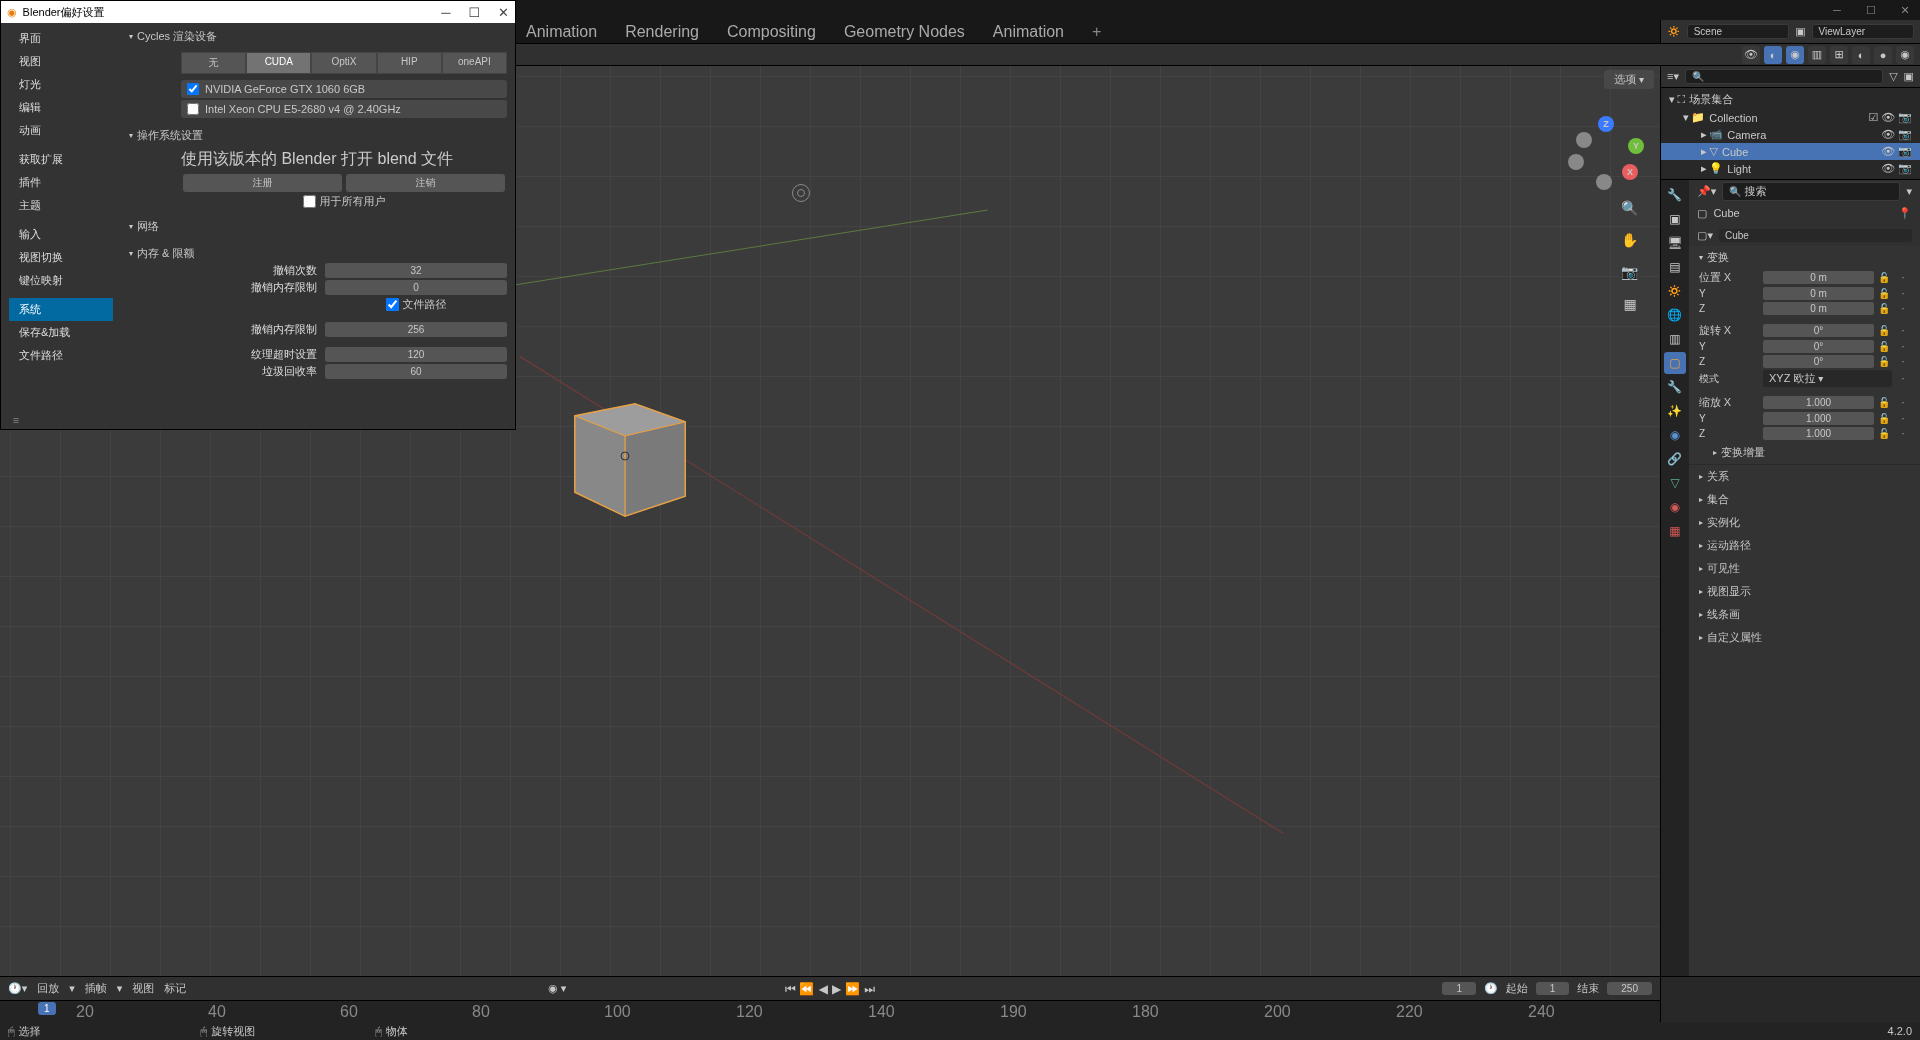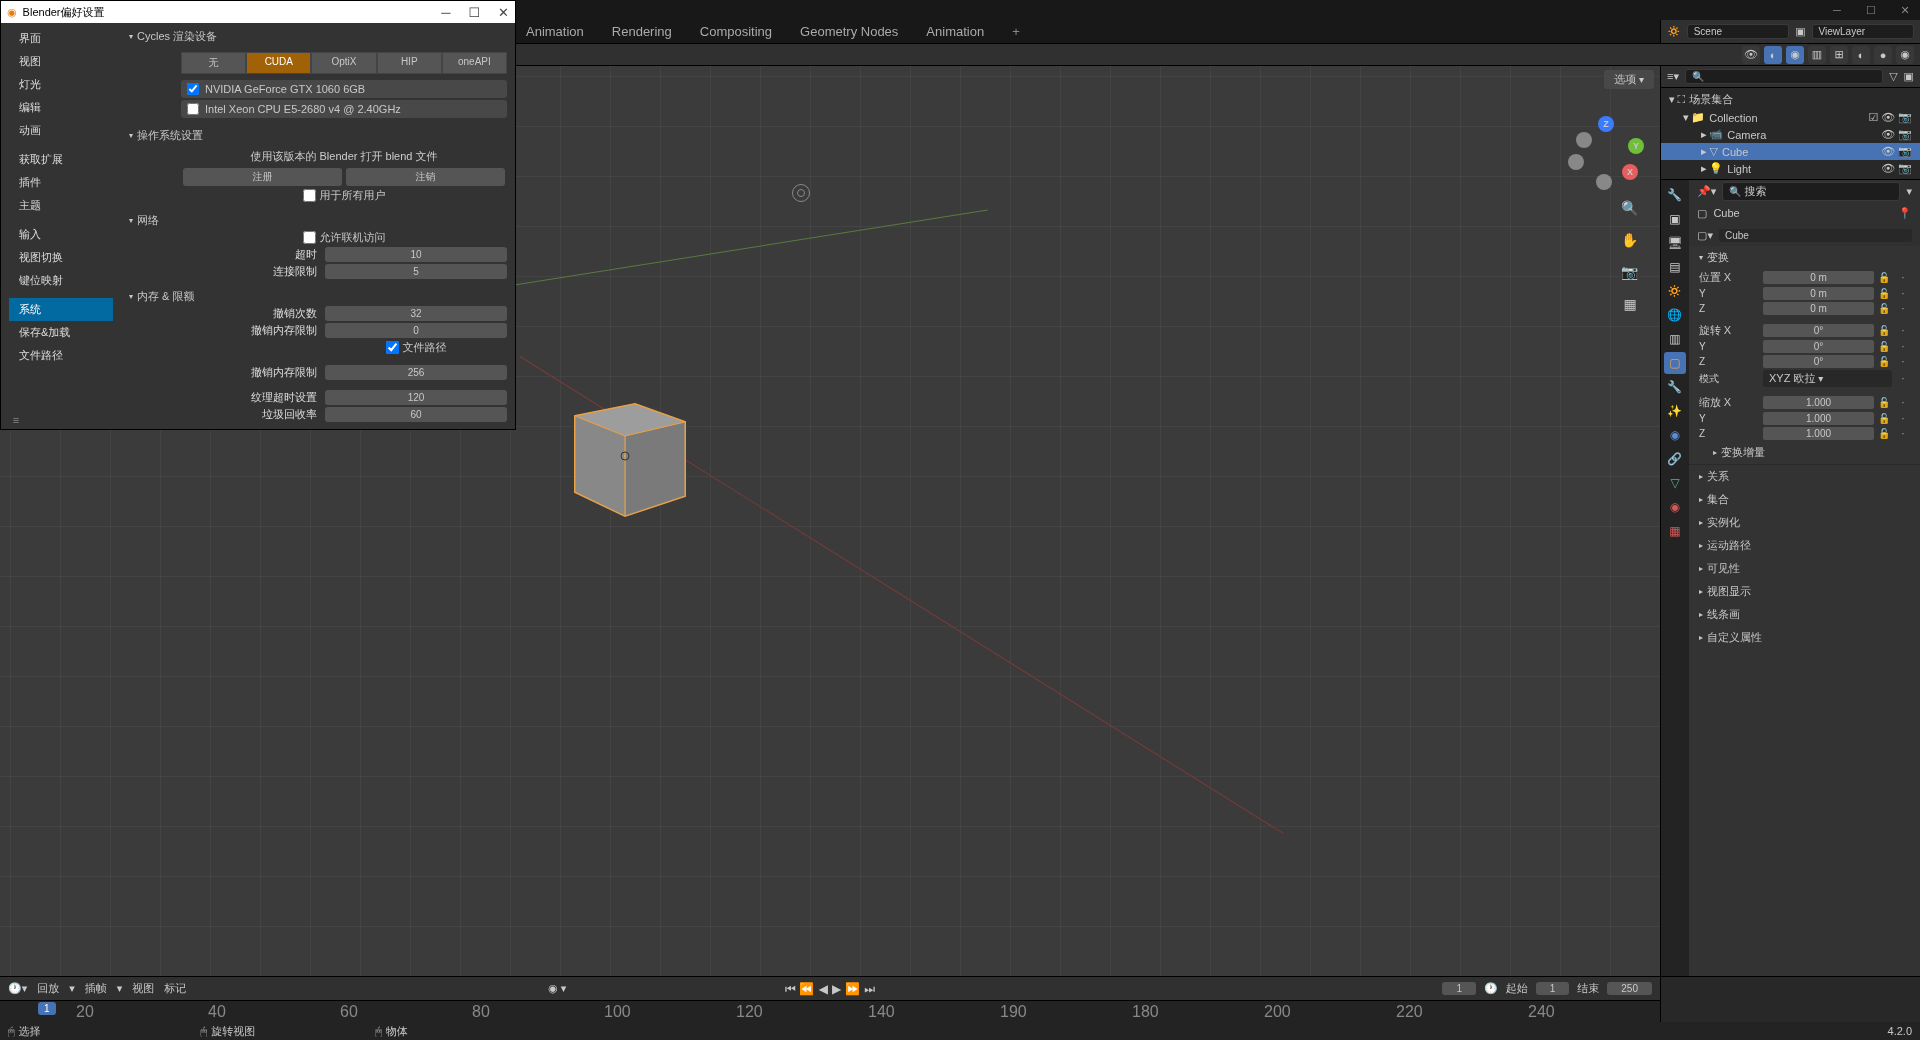--- a/index.html
+++ b/index.html
@@ -11,7 +11,7 @@
 
 
 .toptabs{height:24px;background:#181818;display:flex;align-items:center;padding-left:520px;gap:16px;border-bottom:1px solid #000}
-.toptabs span{color:#aaa;font-size:13px;padding:4px 6px}
+.toptabs span{color:#aaa;font-size:16px;padding:4px 6px}
 .toptabs .plus{color:#888}
 
 

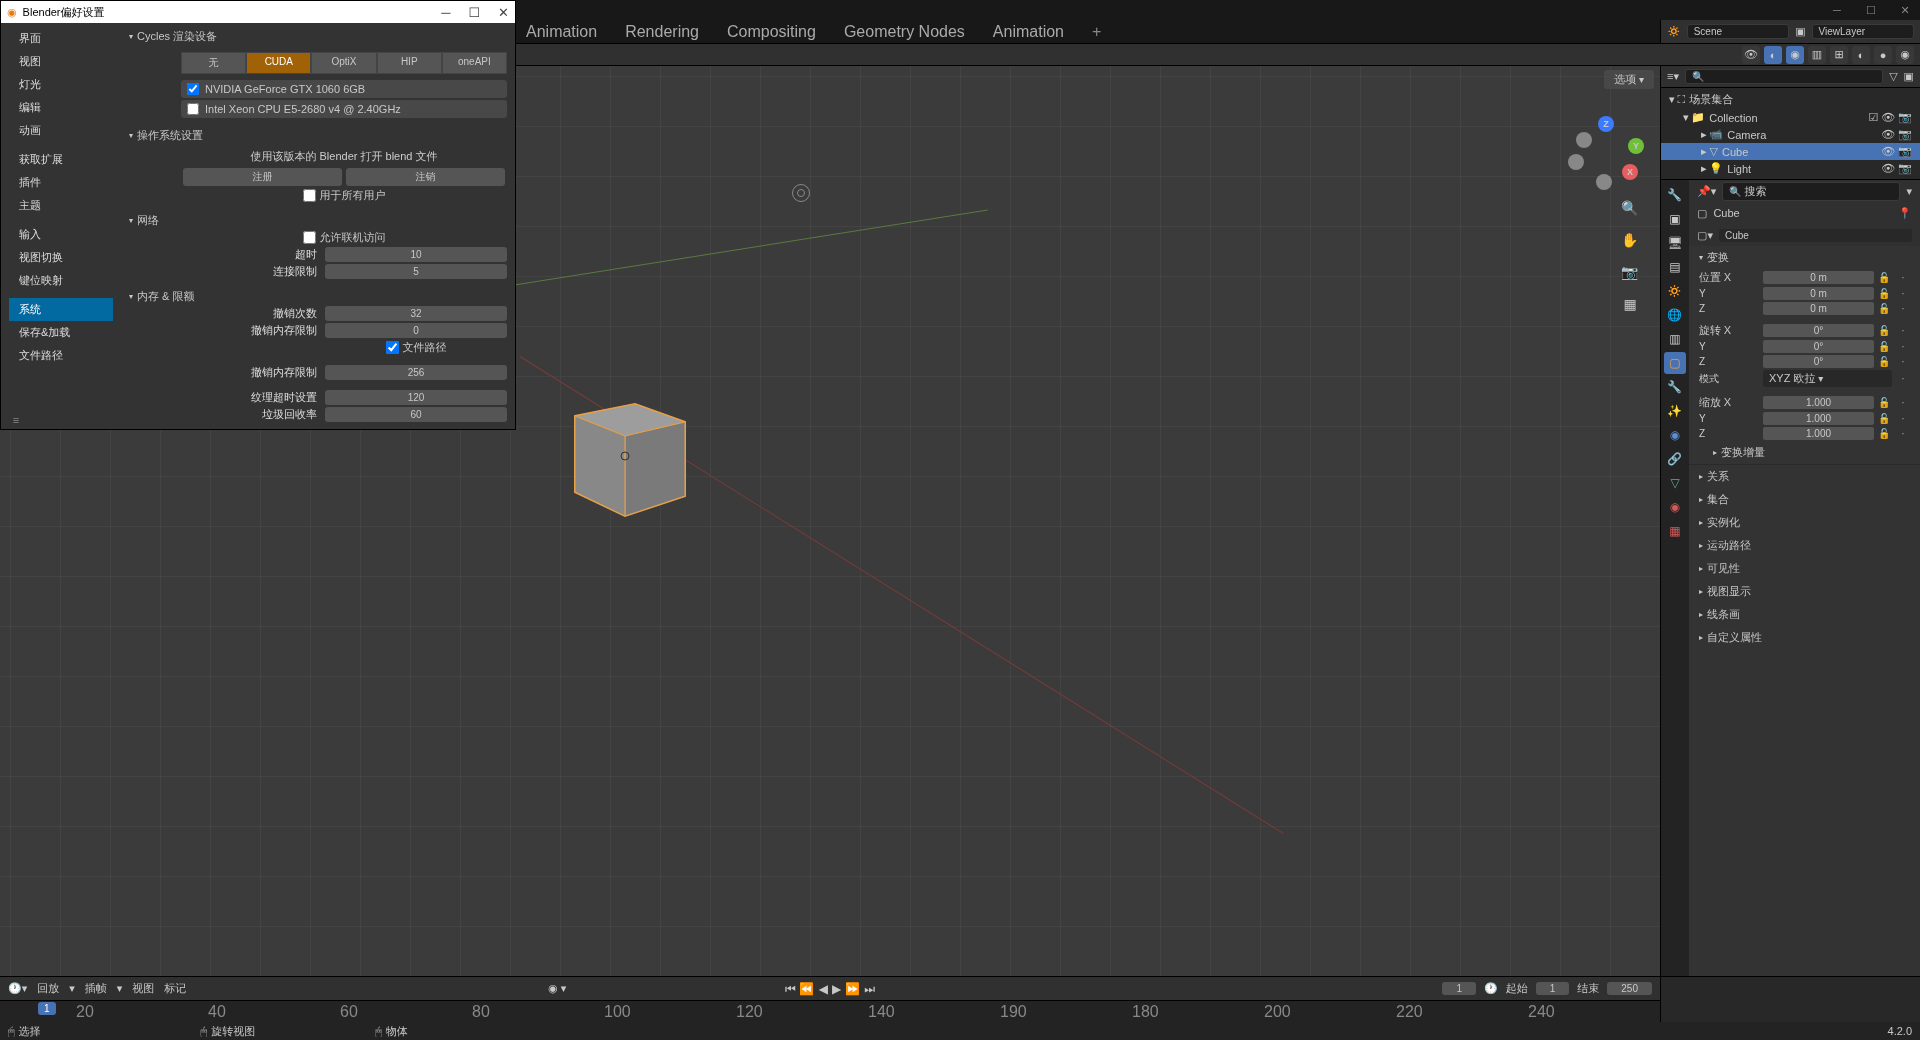--- a/index.html
+++ b/index.html
@@ -44,7 +44,7 @@
 .prefs-indent{padding-left:56px}
 .device-tabs{display:flex;margin:6px 0}
 .device-tabs .dt{flex:1;text-align:center;padding:3px 0;background:#555;font-size:10px;border:1px solid #444}
-.device-tabs .dt.active{background:#a16207;color:#fff}
+.device-tabs .dt.active{background:#737373;color:#fff}
 .device-row{display:flex;align-items:center;gap:6px;padding:3px 6px;background:#484848;margin-bottom:2px;border-radius:3px}
 .device-row input[type=checkbox]{width:12px;height:12px}
 .prefs-row{display:flex;align-items:center;margin-bottom:2px}

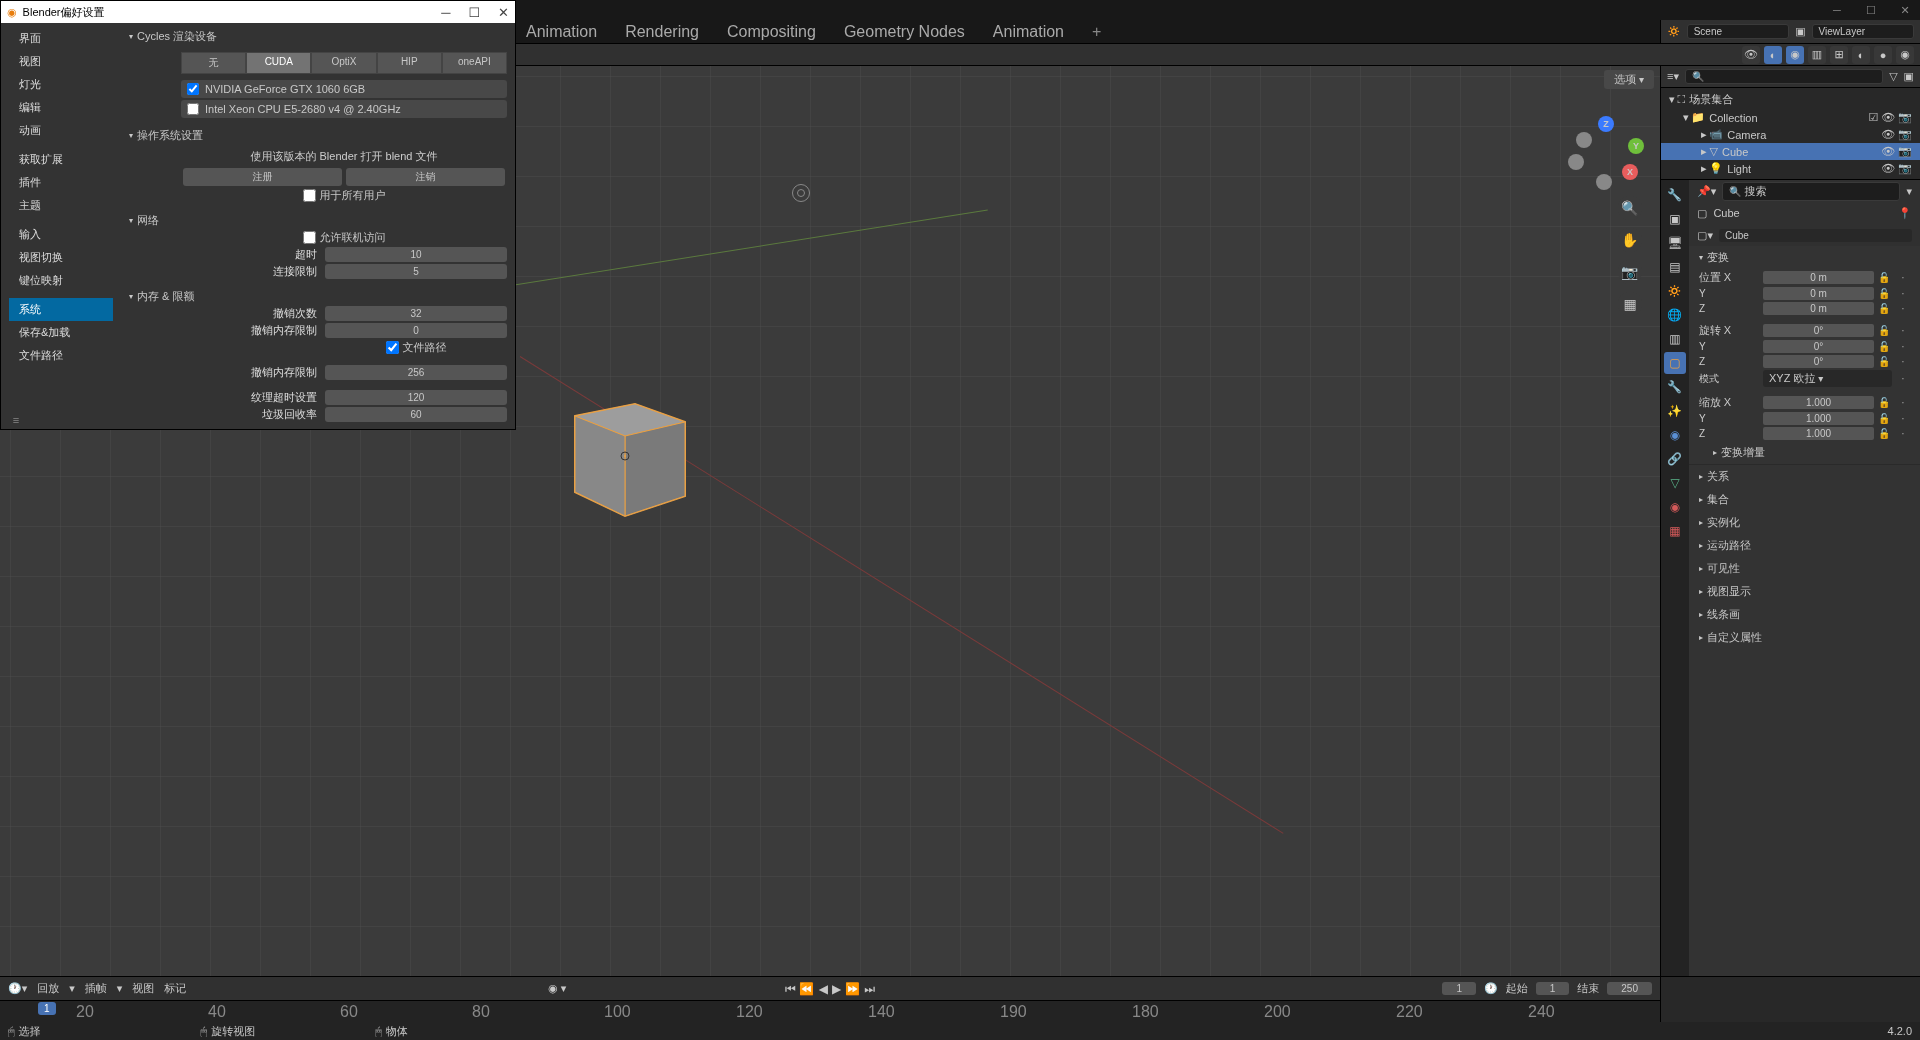--- a/index.html
+++ b/index.html
@@ -52,7 +52,7 @@
 .prefs-row .val{flex:1;background:#555;text-align:center;padding:2px 0;border-radius:3px;font-size:10px}
 .prefs-row .btn{flex:1;background:#555;text-align:center;padding:2px 0;border-radius:3px;font-size:10px;margin:0 2px}
 .prefs-row .cbx{flex:1;display:flex;align-items:center;justify-content:center;gap:4px}
-.prefs-center{text-align:center;padding:4px 0;font-size:11px;color:#ccc}
+.prefs-center{padding:4px 0;font-size:16px;color:#ccc}
 .prefs-footer{position:absolute;bottom:2px;left:4px;width:16px;height:16px;display:flex;align-items:center;justify-content:center;color:#888}
 
 

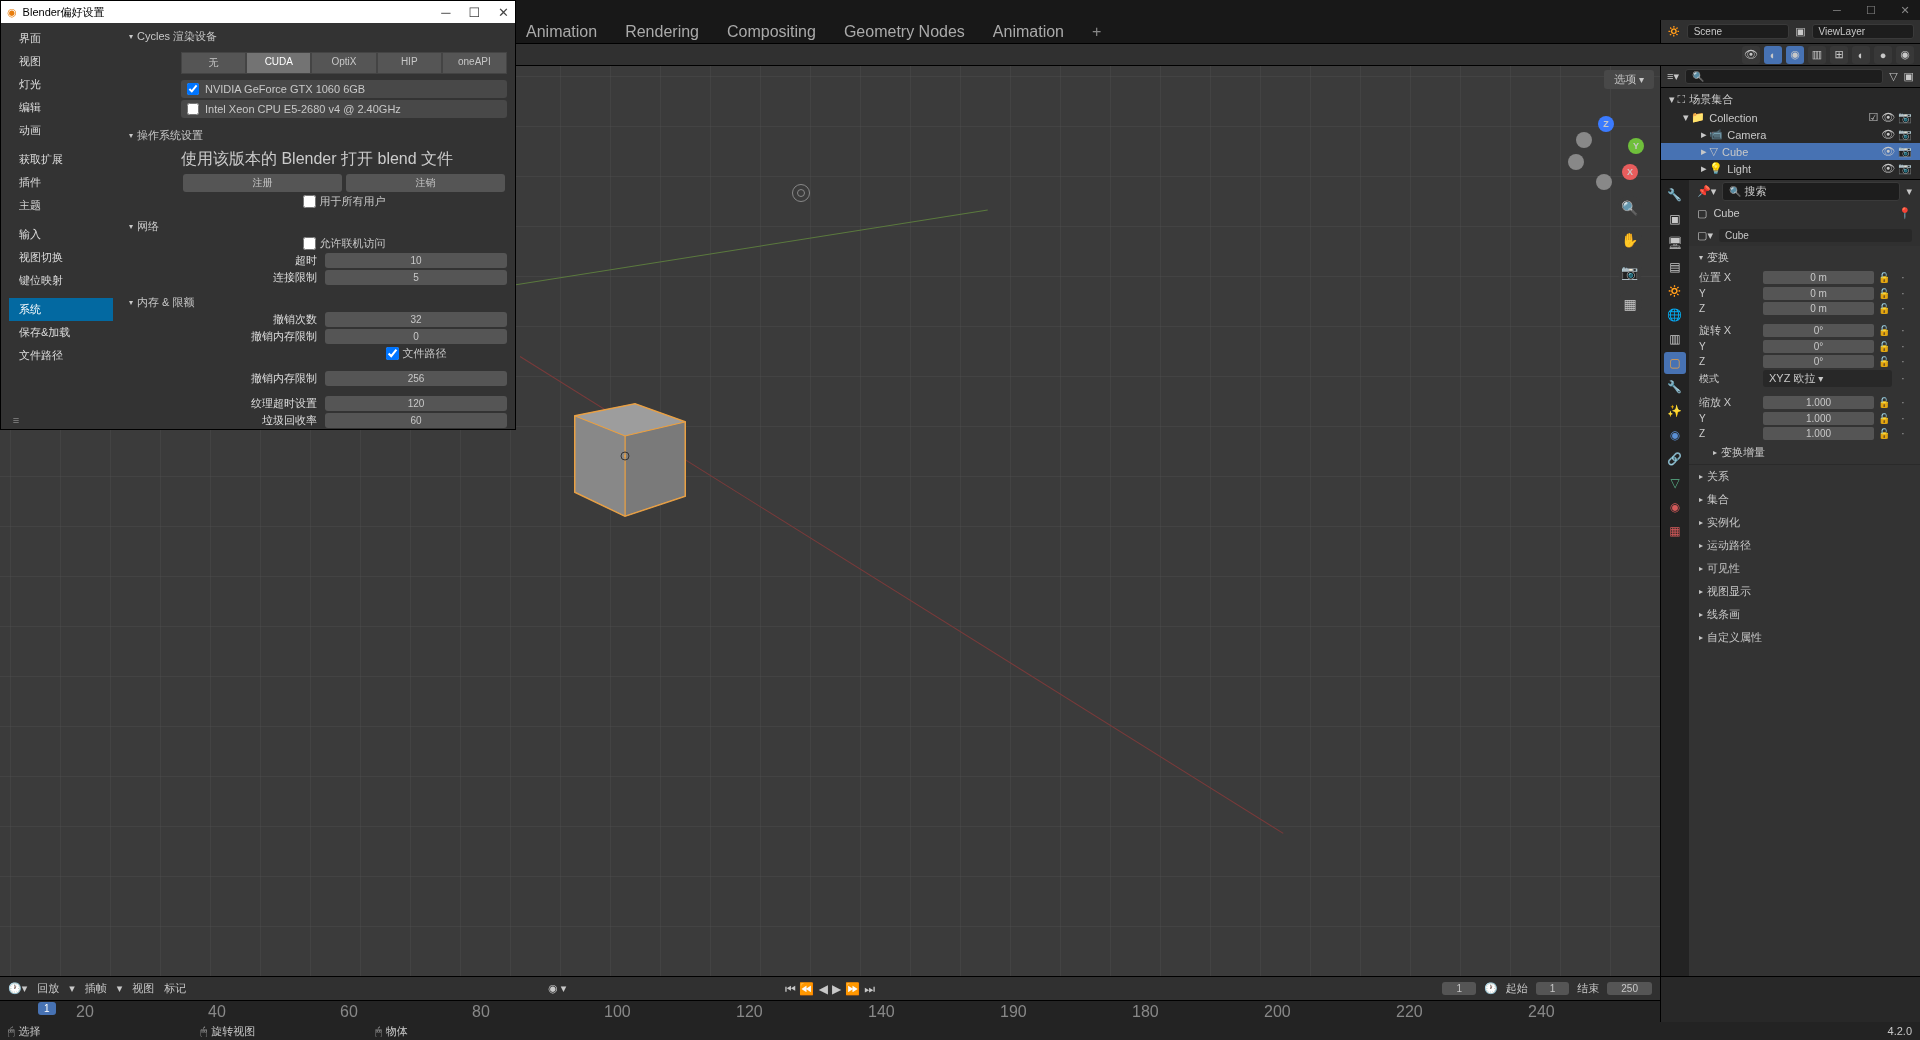--- a/index.html
+++ b/index.html
@@ -471,22 +471,6 @@
             <span class="arrow">▾</span>
             <span>网络</span>
           </div>
-        <div class="prefs-indent">
-          <div class="prefs-row">
-              <div class="cbx">
-                <input type="checkbox" style="">
-                <span>允许联机访问</span>
-              </div>
-            </div>
-          <div class="prefs-row">
-              <span class="lbl">超时</span>
-              <div class="val">10</div>
-            </div>
-          <div class="prefs-row">
-              <span class="lbl">连接限制</span>
-              <div class="val">5</div>
-            </div>
-        </div>
       </div>
       <div class="prefs-section">
         <div class="prefs-sec-header">

